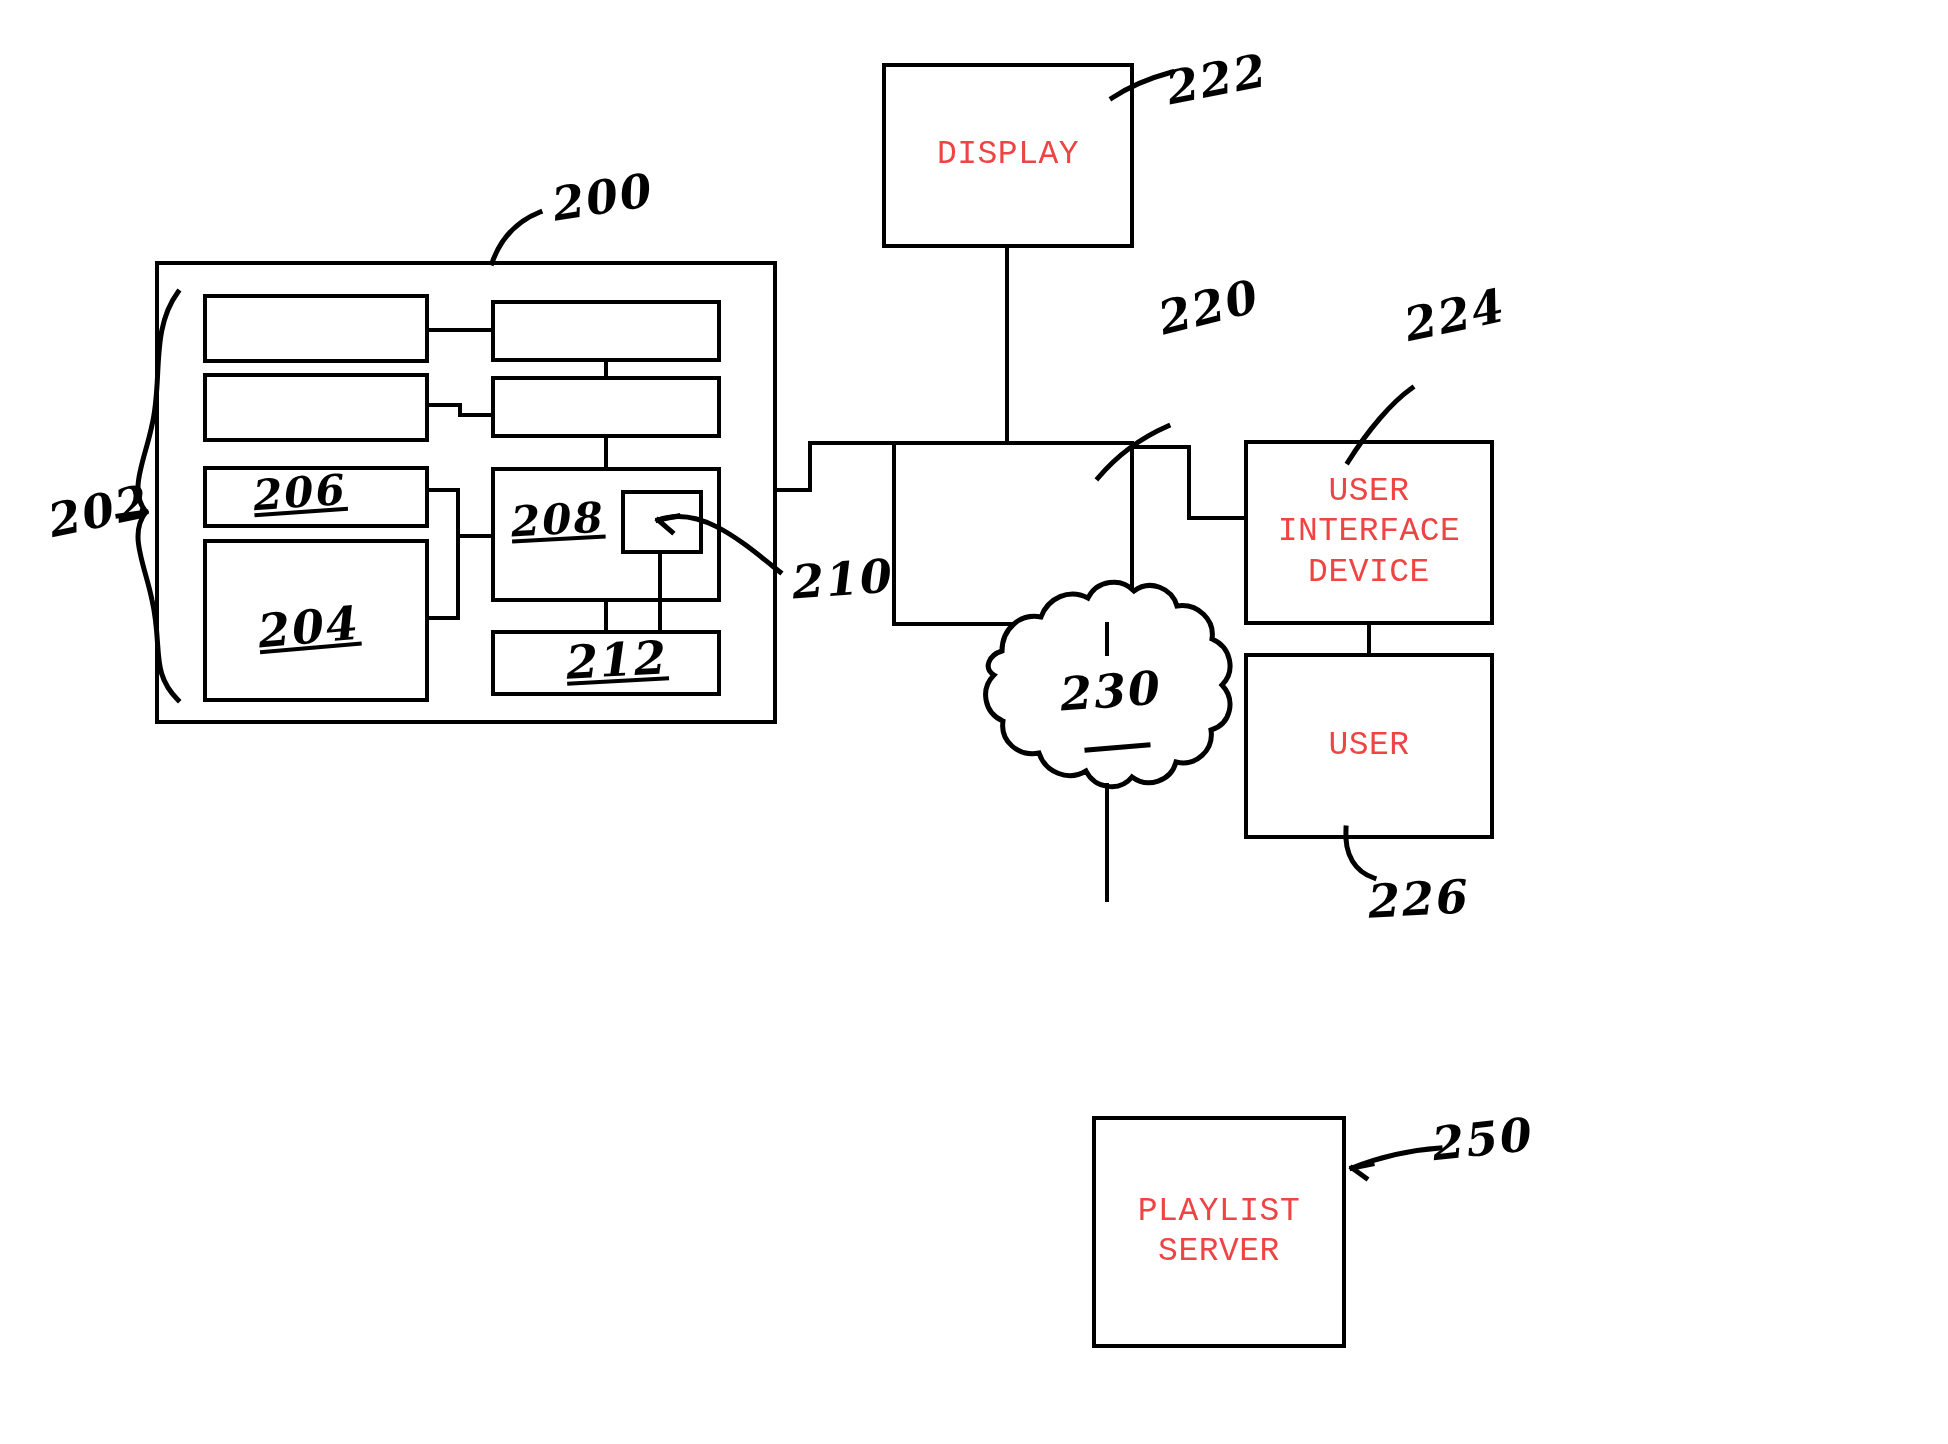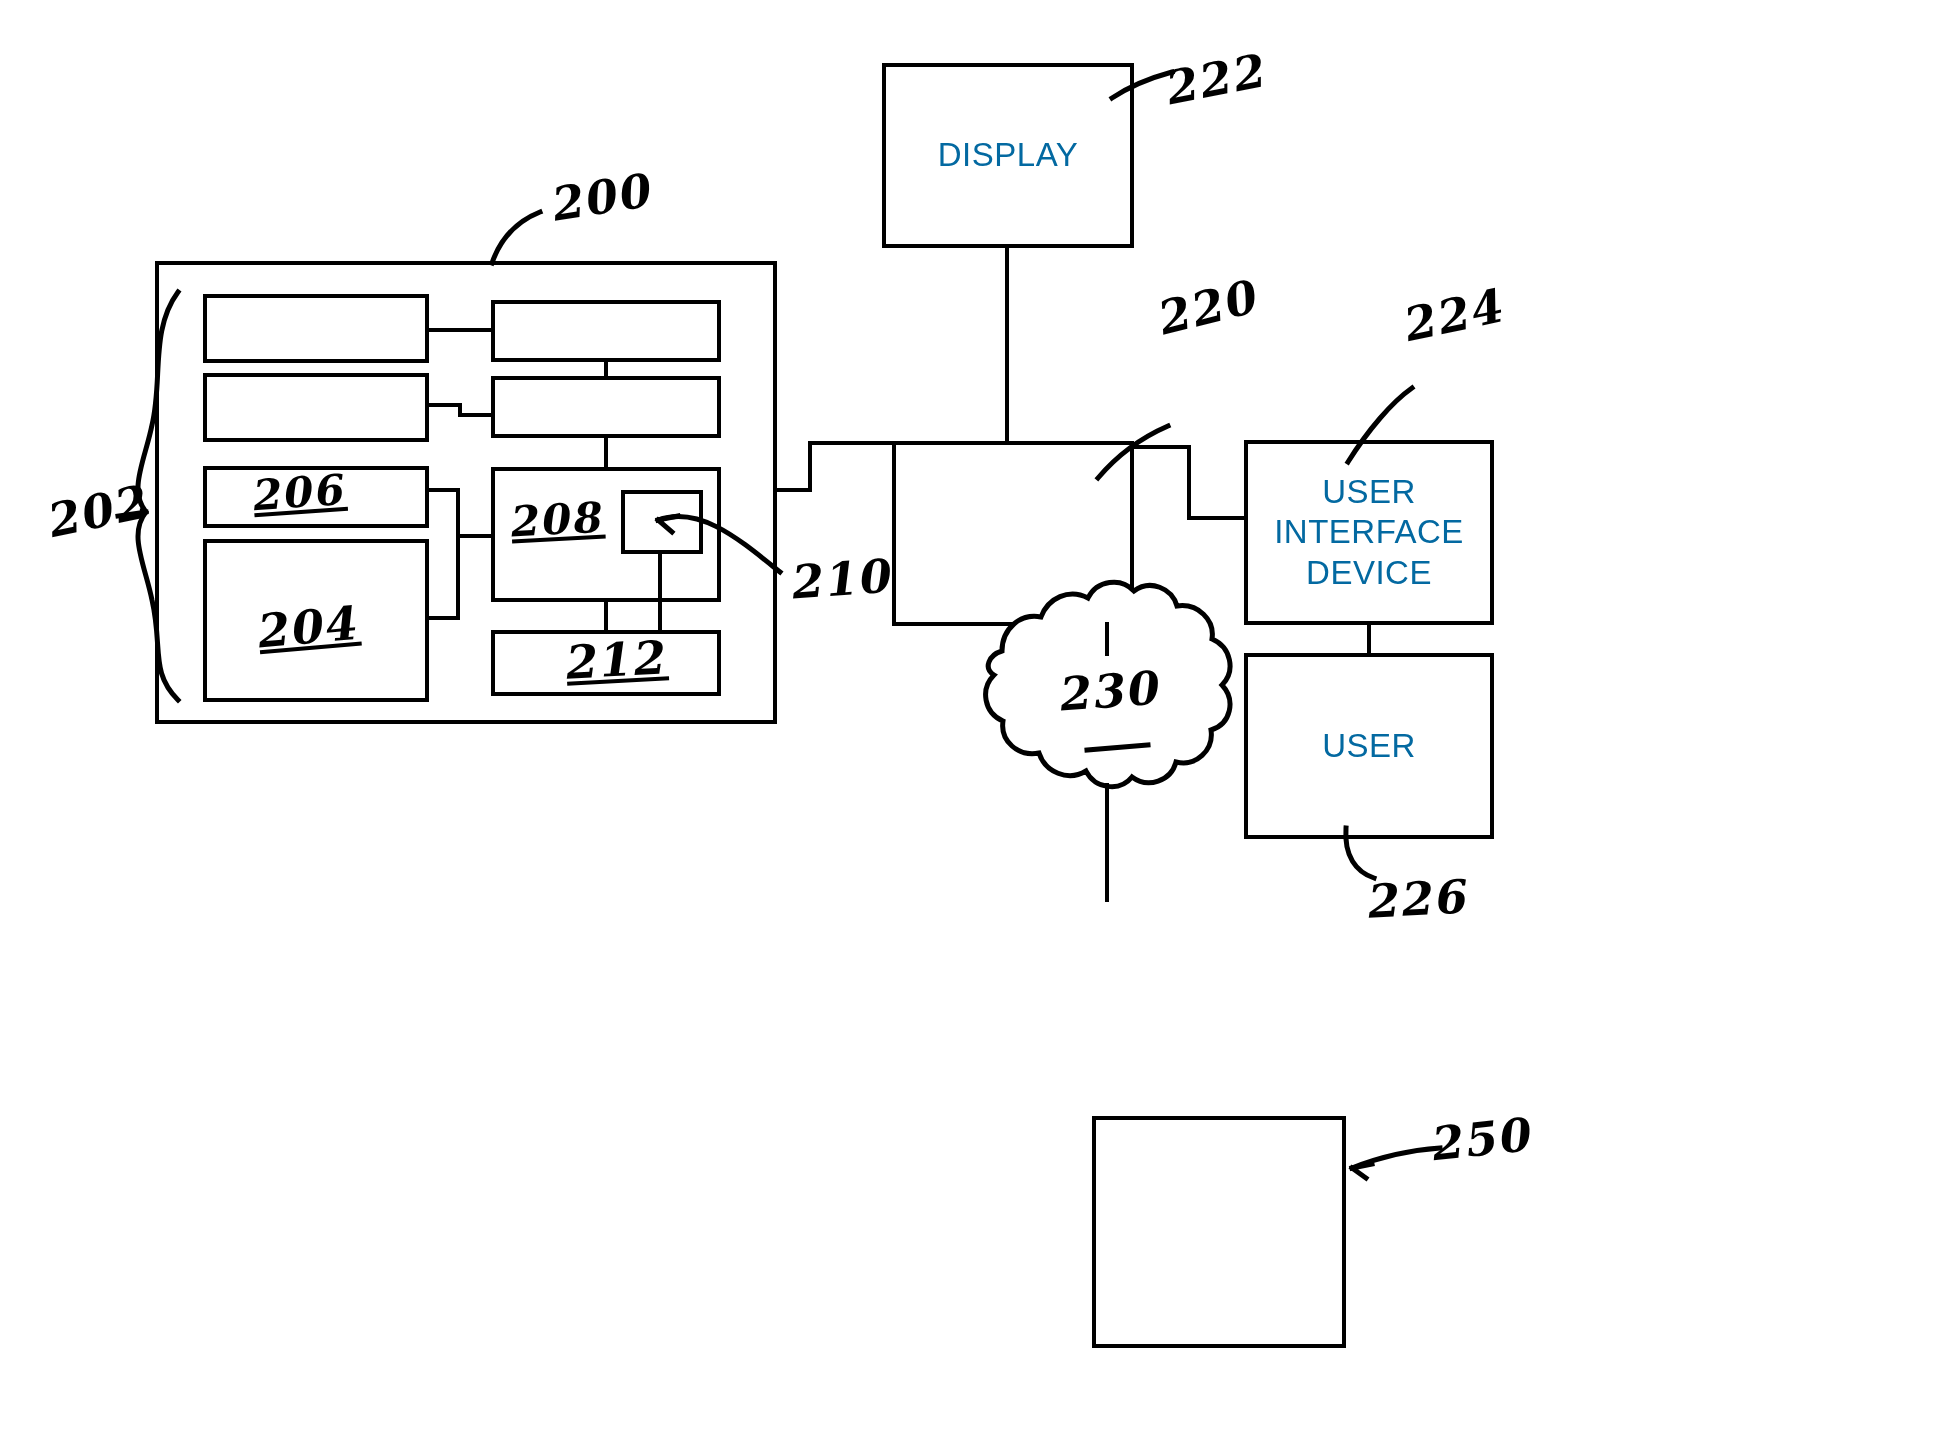--- a/index.html
+++ b/index.html
@@ -8,7 +8,7 @@
   svg#canvas{position:absolute;left:0;top:0;width:1948px;height:1444px;}
   .blabel{
     position:absolute;display:flex;align-items:center;justify-content:center;
-    text-align:center;color:#0369a1;font-family:Liberation Sans, sans-serif;
+    text-align:center;color:#ef4444;font-family:Liberation Mono, monospace;
     font-size:33px;line-height:1.22;letter-spacing:0.5px;white-space:pre-line;
     pointer-events:none;
   }

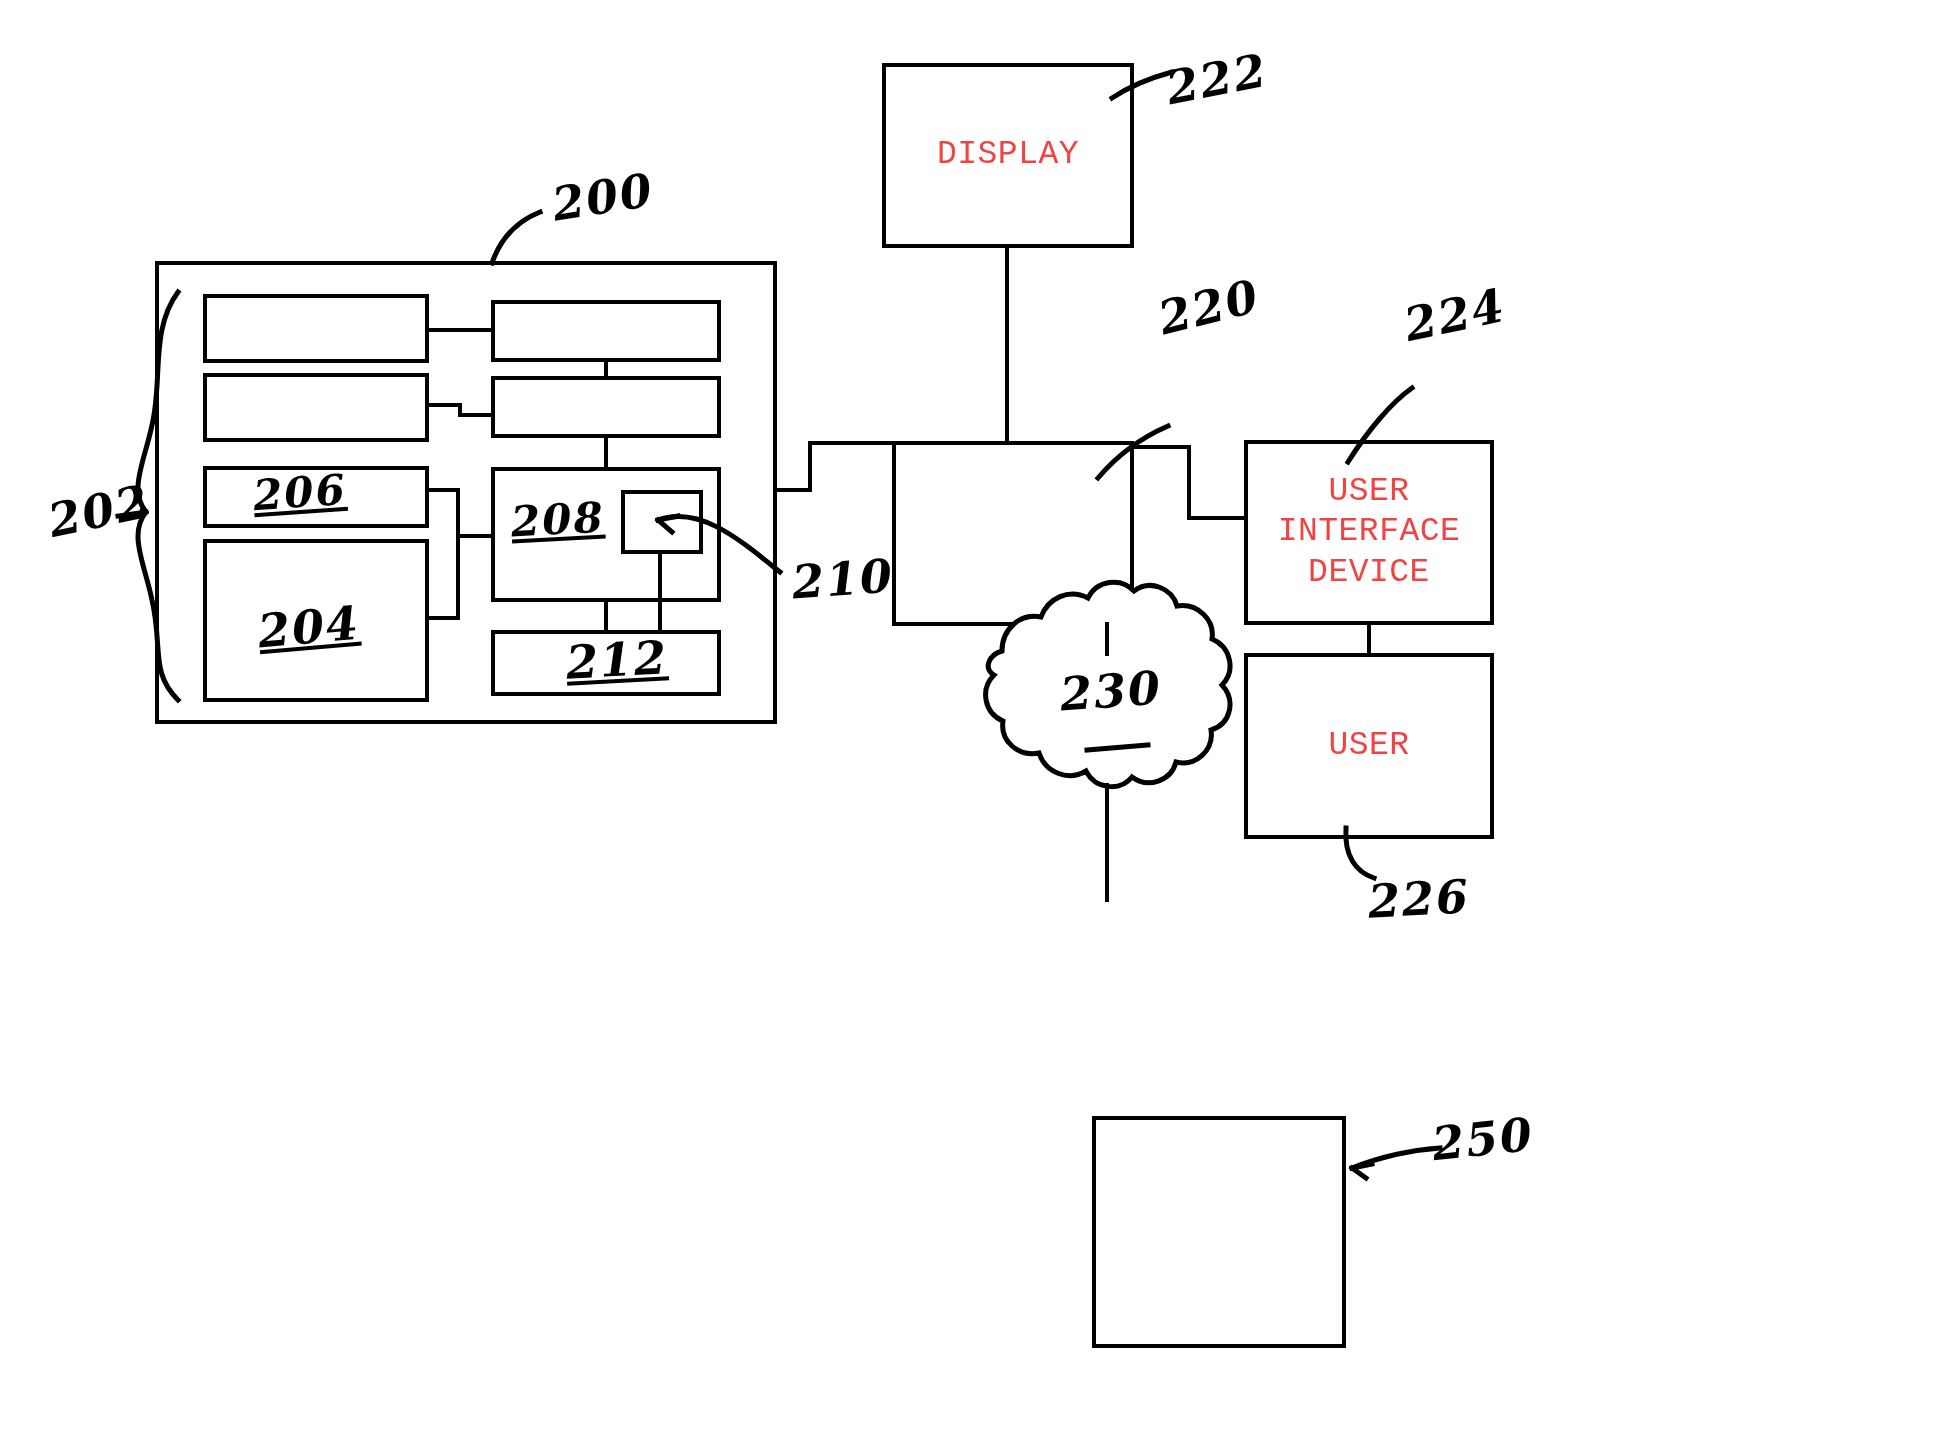--- a/index.html
+++ b/index.html
@@ -131,6 +131,8 @@
 
   <div class="blabel" style="left:1246px;top:655px;width:246px;height:182px;">USER</div>
 
+  <div class="blabel" style="left:1094px;top:1118px;width:250px;height:228px;">PLAYLIST
+SERVER</div>
 
   <div class="hand" style="left:552px;top:170px;transform:rotate(-9deg);">200</div>
 

